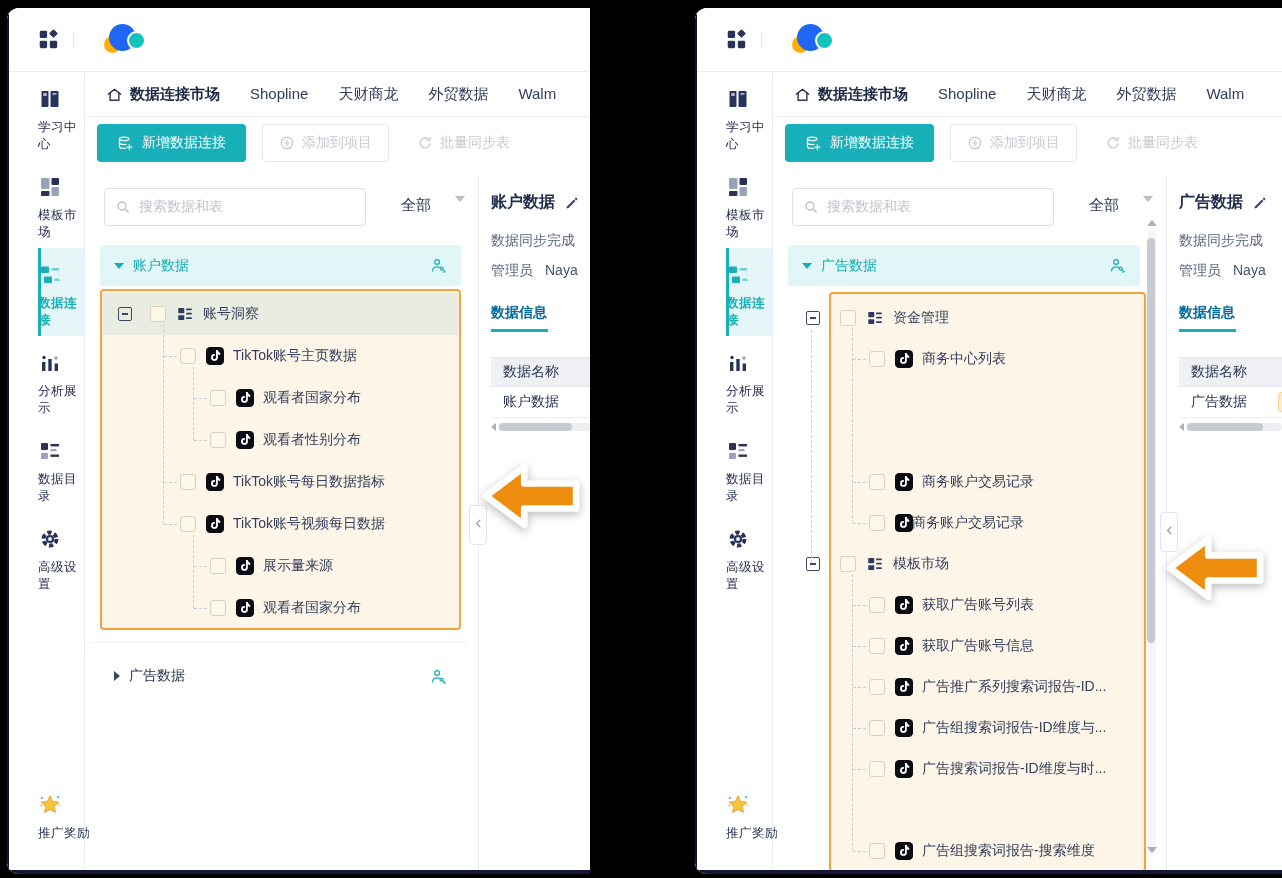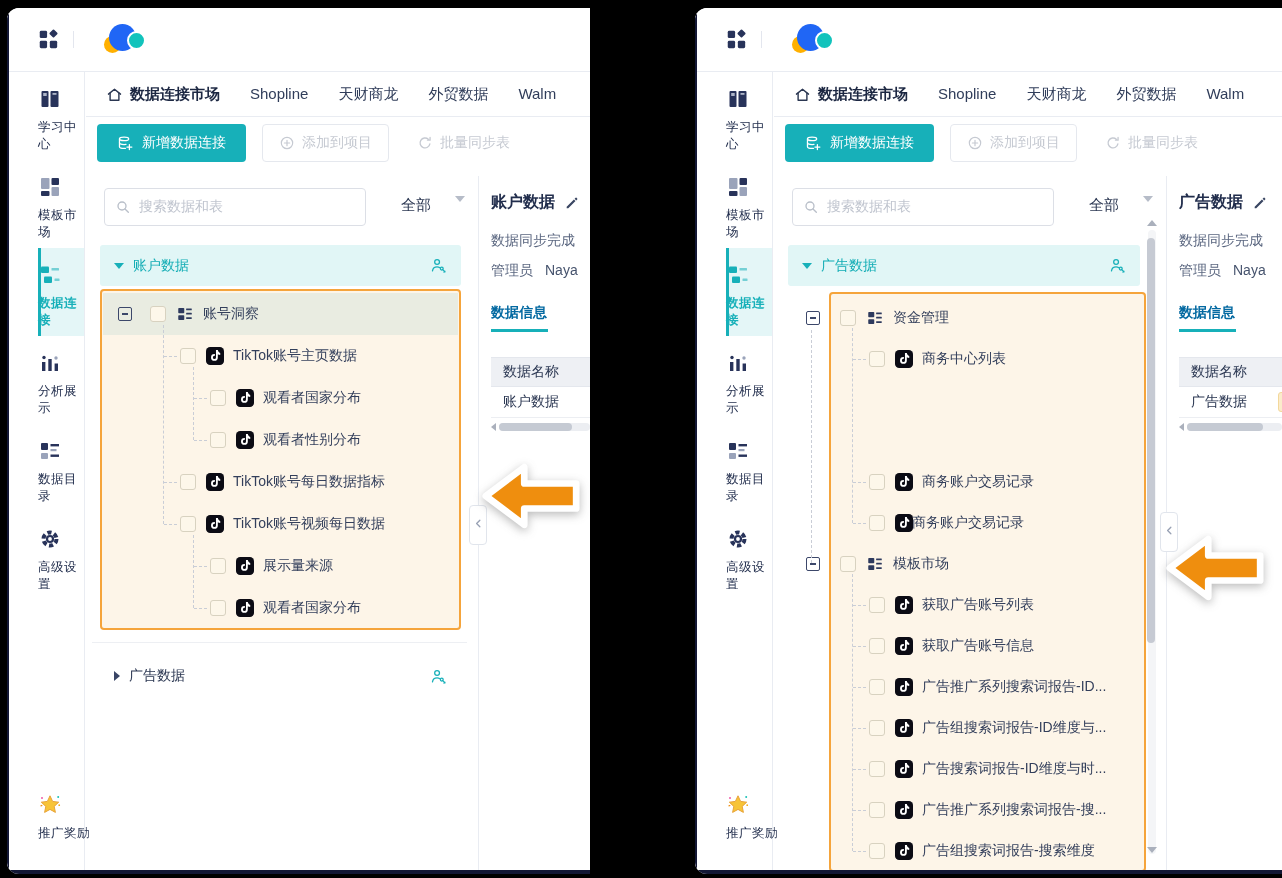--- a/index.html
+++ b/index.html
@@ -726,15 +726,6 @@
             </svg></div>
           <div class="tree-label" style="left: 90px;">广告搜索词报告-ID维度与时...</div>
         </div>
-        <div class="tree-row" style="top: 495px; height: 41px;">
-          <div class="elbow" style="left: 21px; width: 13px;"></div>
-          <div class="checkbox" style="left: 37px;"></div>
-          <div class="type-icon" style="left: 63px;"><svg viewBox="0 0 24 24">
-              <rect width="24" height="24" rx="5.5" fill="#0b0b14"></rect>
-              <path d="M16.8 6.3a3.9 3.9 0 0 1-1-2.3h-2.5v9.9a2.07 2.07 0 1 1-2.07-2.07c.2 0 .43.03.62.1V9.4a4.6 4.6 0 0 0-.62-.04 4.54 4.54 0 1 0 4.54 4.54V9.6a6.1 6.1 0 0 0 3.2.92V8.06a3.63 3.63 0 0 1-2.17-1.76z" fill="#fff"></path>
-            </svg></div>
-          <div class="tree-label" style="left: 90px;">广告推广系列搜索词报告-搜...</div>
-        </div>
         <div class="tree-row" style="top: 536px; height: 41px;">
           <div class="elbow" style="left: 21px; width: 13px;"></div>
           <div class="checkbox" style="left: 37px;"></div>

